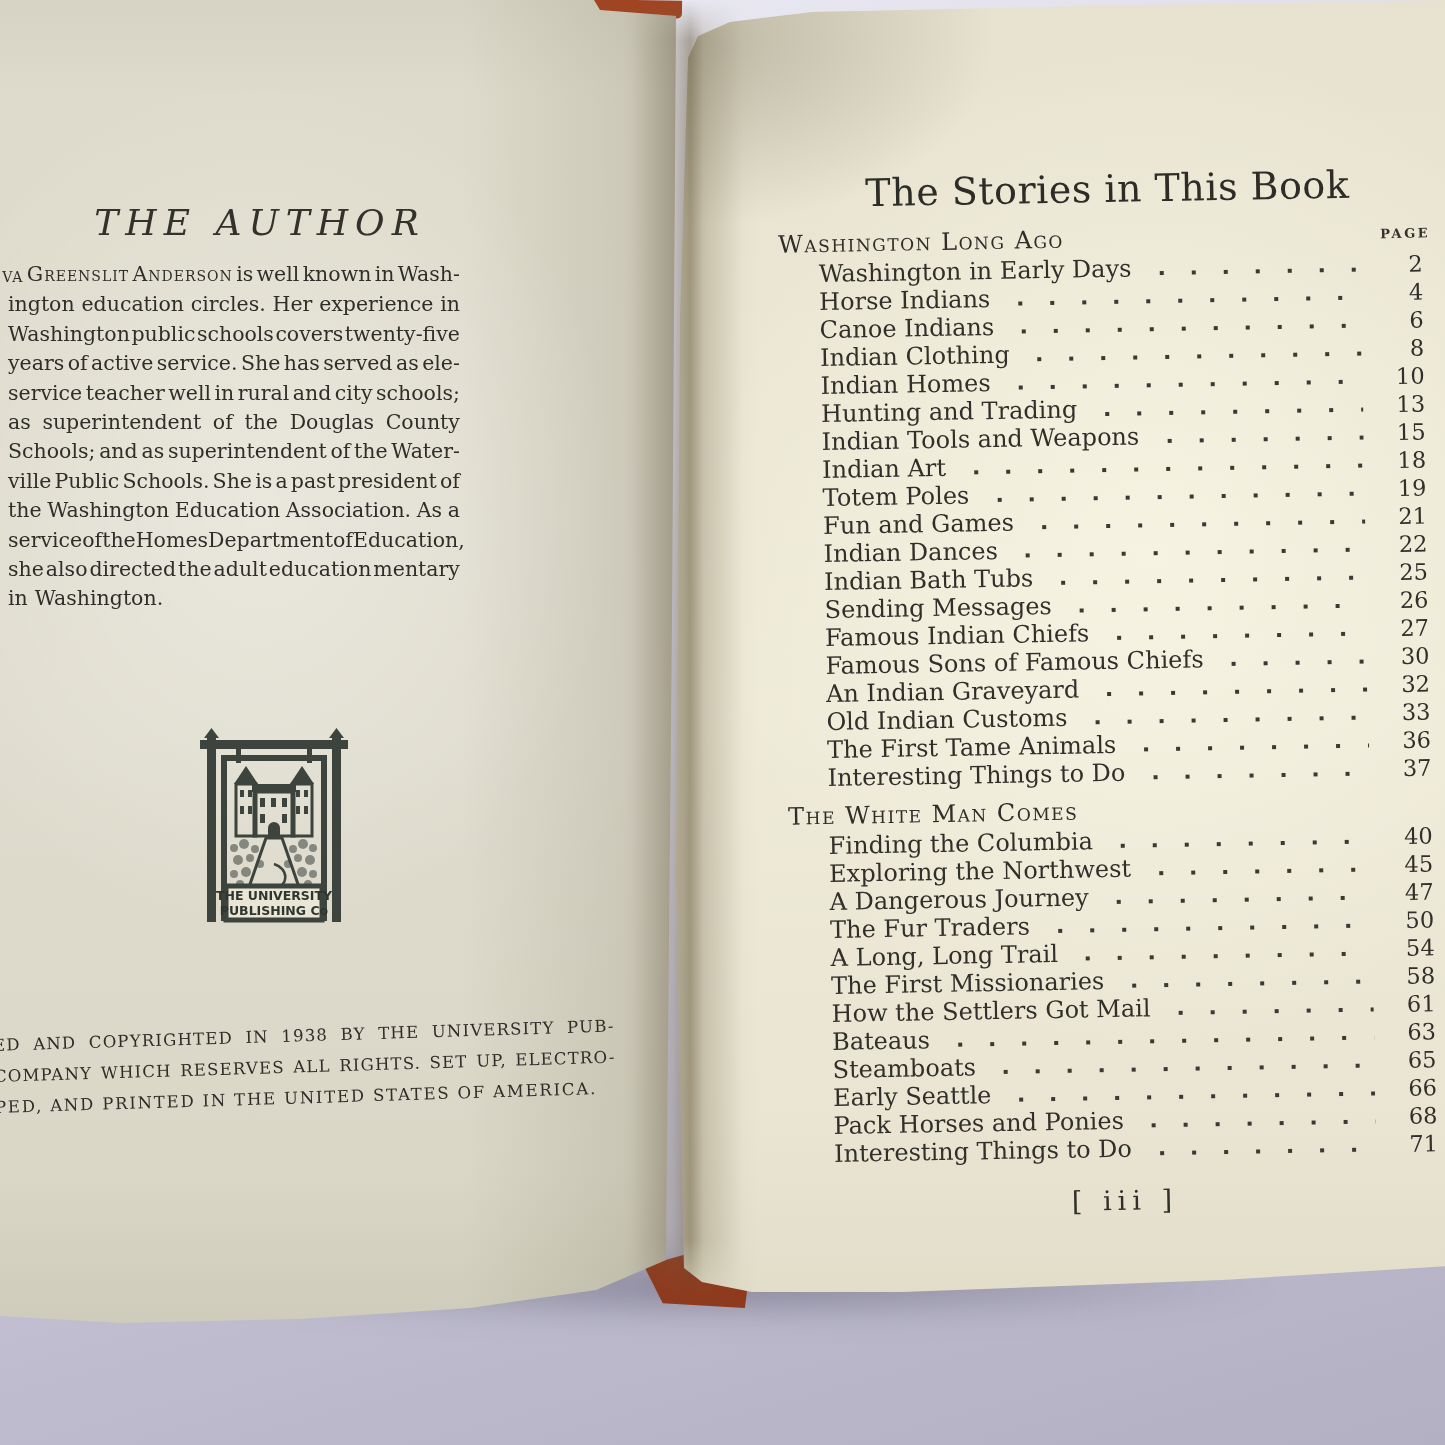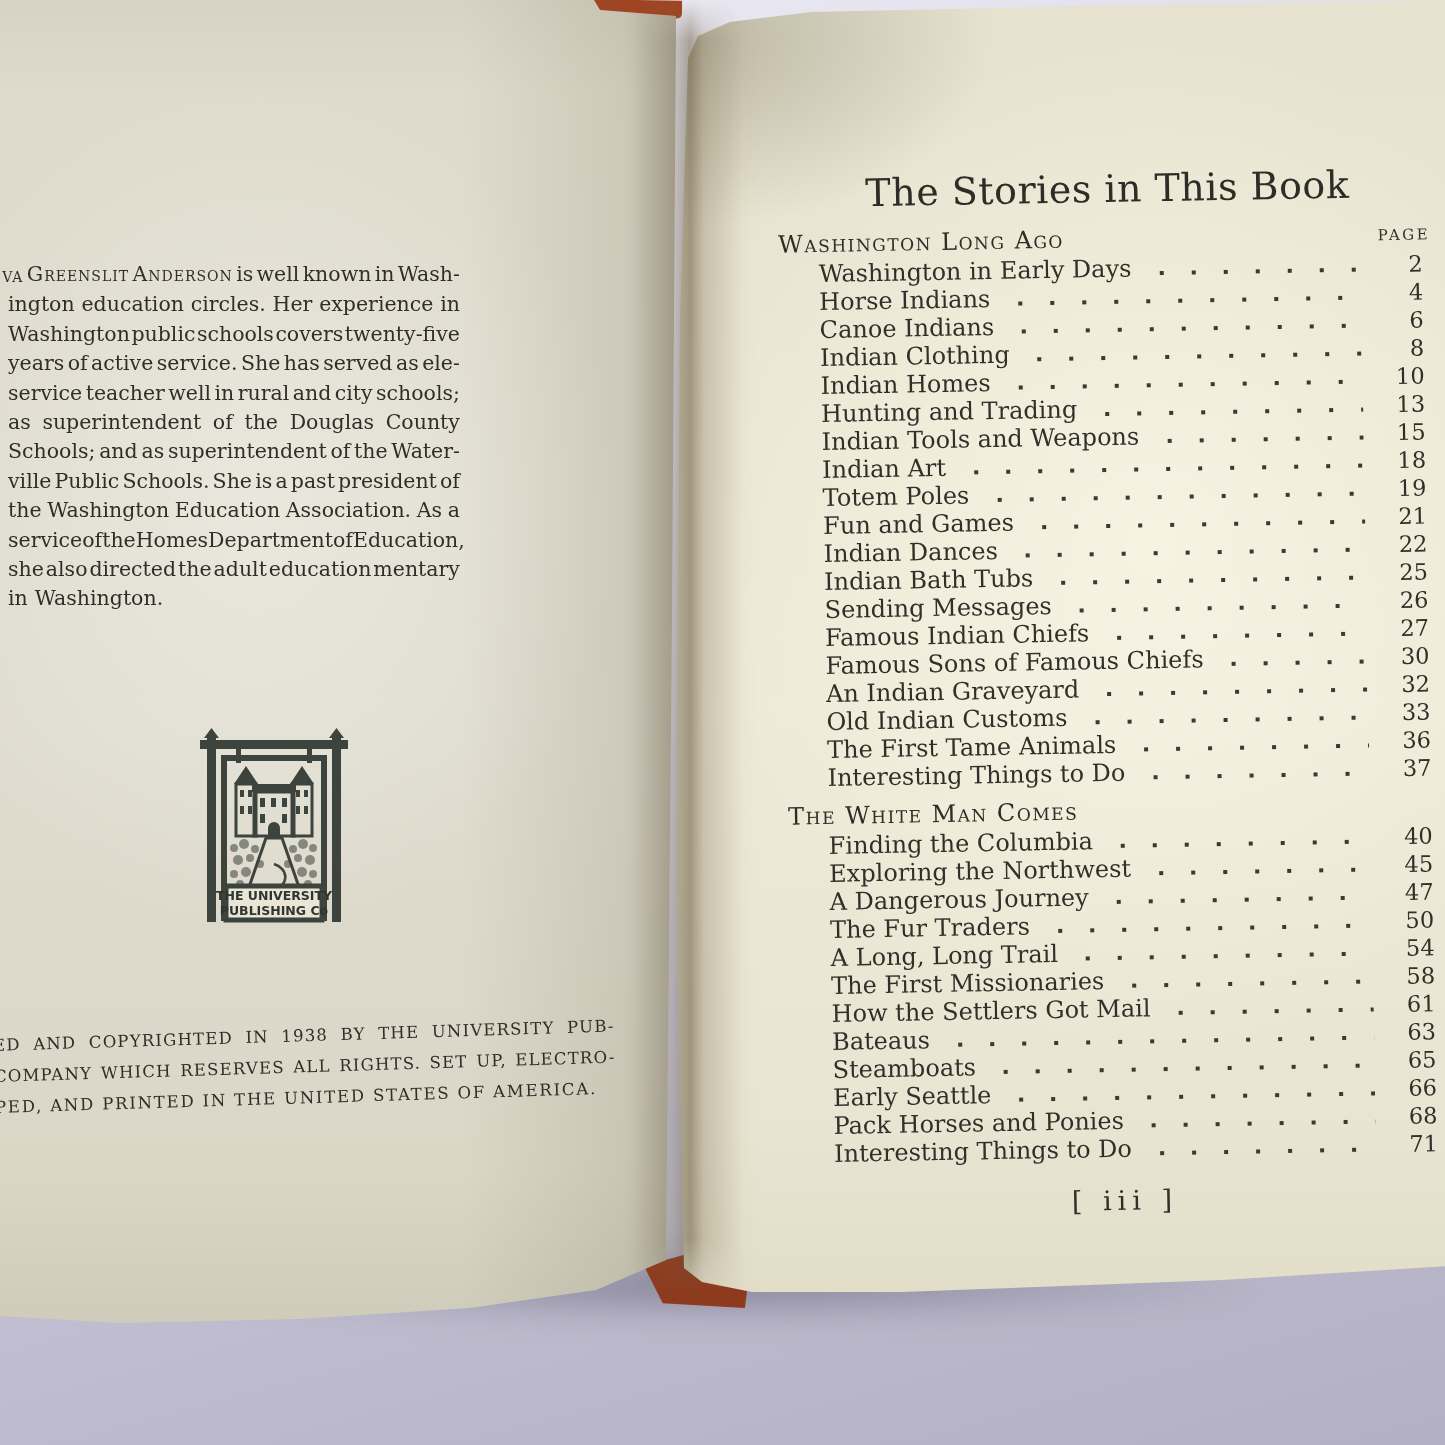--- a/index.html
+++ b/index.html
@@ -110,6 +110,7 @@
 <div class="cover-corner" data-interactable="false"></div>
 
 <div class="left-page" data-interactable="false">
+  <div class="author-title" data-interactable="false">THE AUTHOR</div>
   <div class="author-paragraph" data-interactable="false">
       <div class="para-line" data-interactable="false">
         <span data-interactable="false" class="sc"><span class="initial">E</span>va</span>

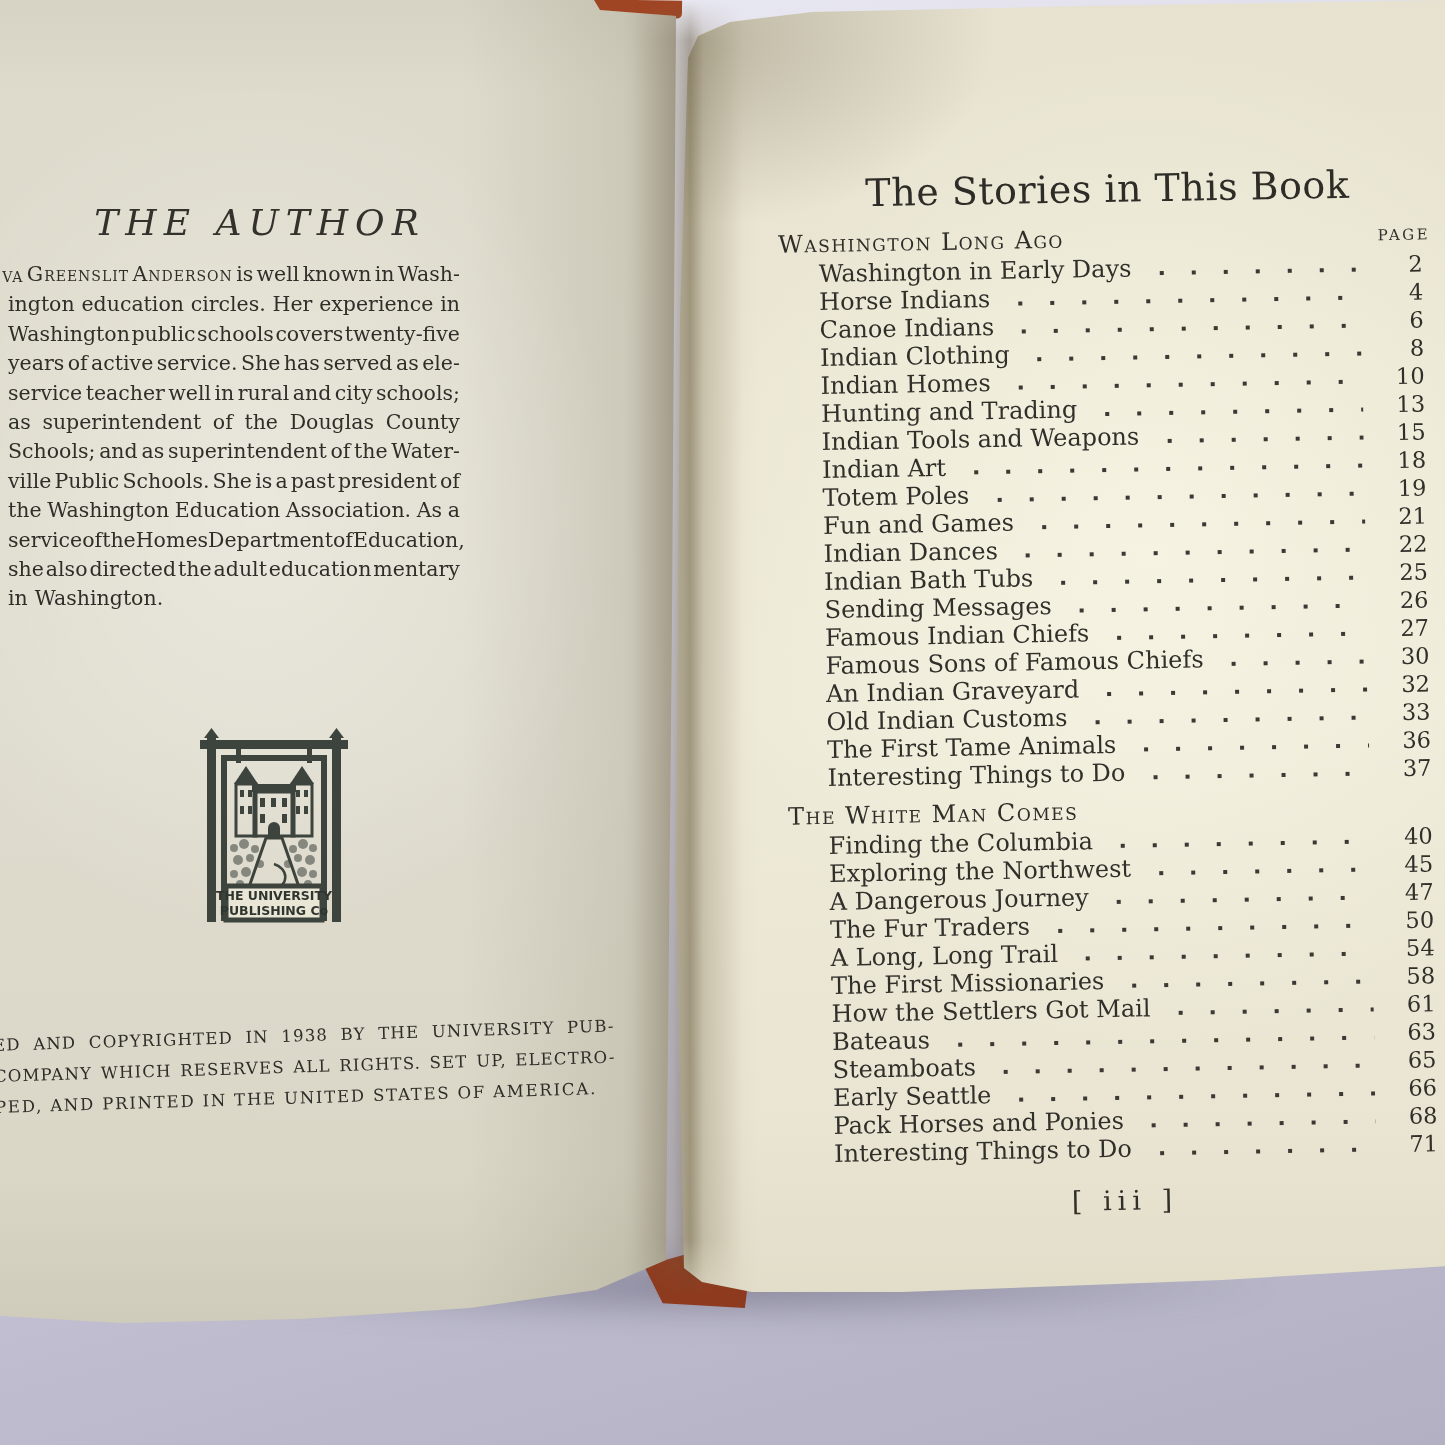--- a/index.html
+++ b/index.html
@@ -78,7 +78,7 @@
     transform:rotate(-1deg);transform-origin:50% 0;
   }
   .toc-main-title{margin-top:165px;text-align:center;font-size:38px;line-height:48px;letter-spacing:.5px;color:#2e2c27;}
-  .page-column-label{position:absolute;top:231px;right:8px;font-size:15px;letter-spacing:2.5px;color:#33312c;}
+  .page-column-label{position:absolute;top:231px;right:8px;font-size:13px;letter-spacing:2.5px;color:#33312c;font-weight:bold;}
   .toc-heading{font-size:24px;height:30px;margin-top:12px;font-variant:small-caps;letter-spacing:1.5px;color:#2f2d28;}
   .toc-heading.gap{margin-top:10px;}
   .toc-row{display:flex;align-items:baseline;margin-left:40px;height:28px;font-size:24px;color:#312f2a;}

